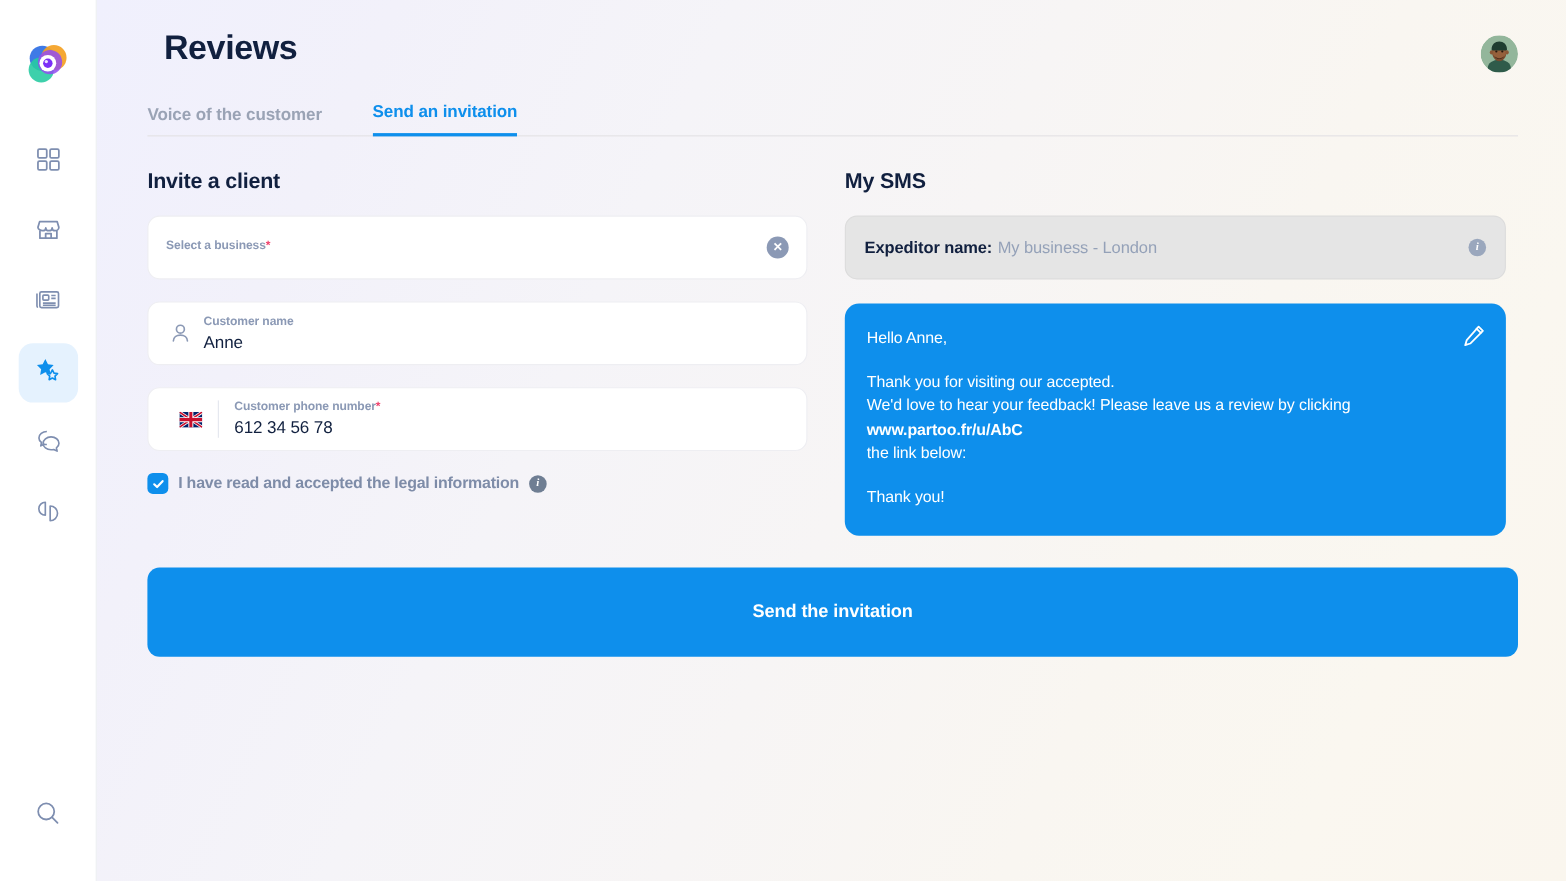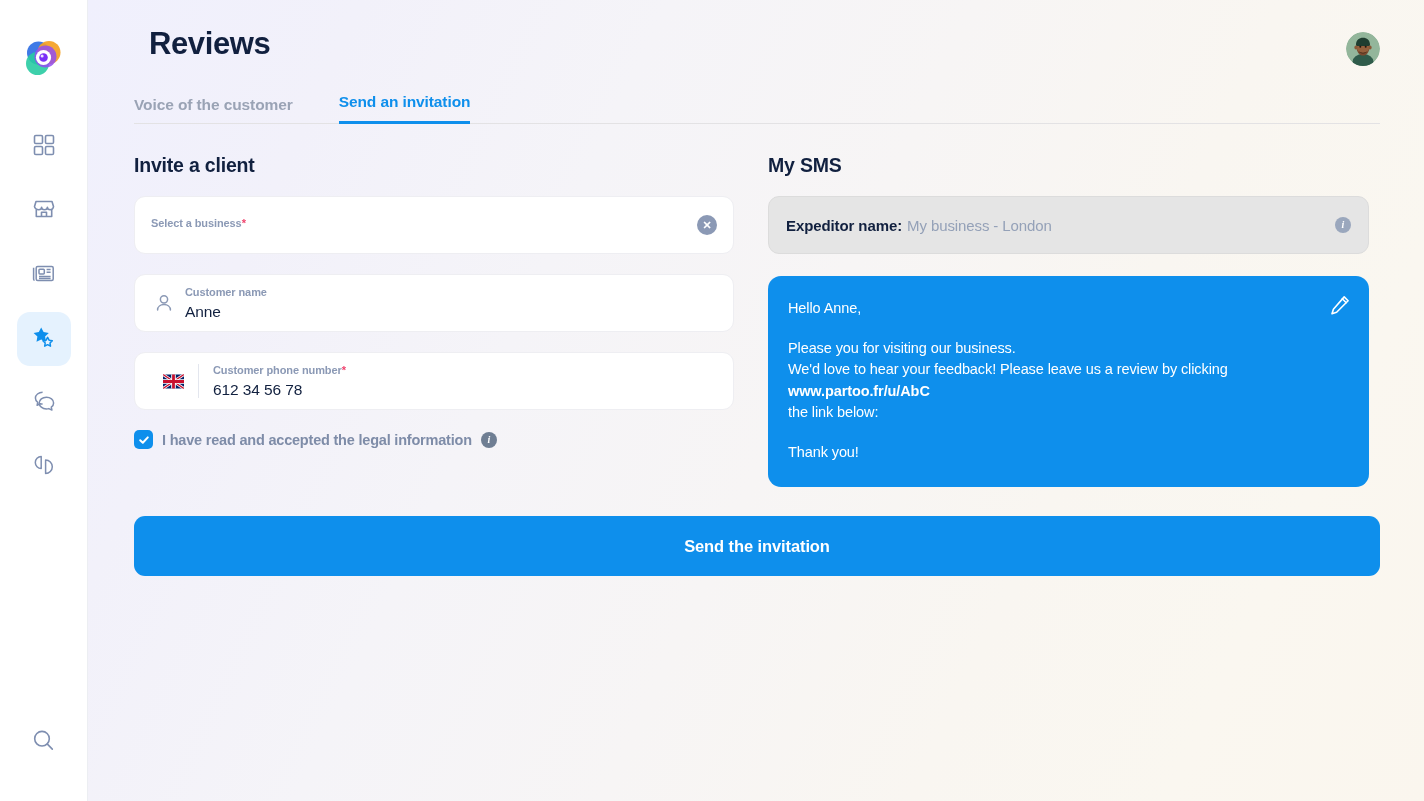--- a/index.html
+++ b/index.html
@@ -546,7 +546,7 @@
           <div>
             <div class="sms-line">Hello Anne,</div>
             <div class="sms-line blank"></div>
-            <div class="sms-line">Please you for visiting our business.</div>
+            <div class="sms-line">Thank you for visiting our accepted.</div>
             <div class="sms-line">We'd love to hear your feedback! Please leave us a review by clicking</div>
             <div class="sms-line bold">www.partoo.fr/u/AbC</div>
             <div class="sms-line">the link below:</div>

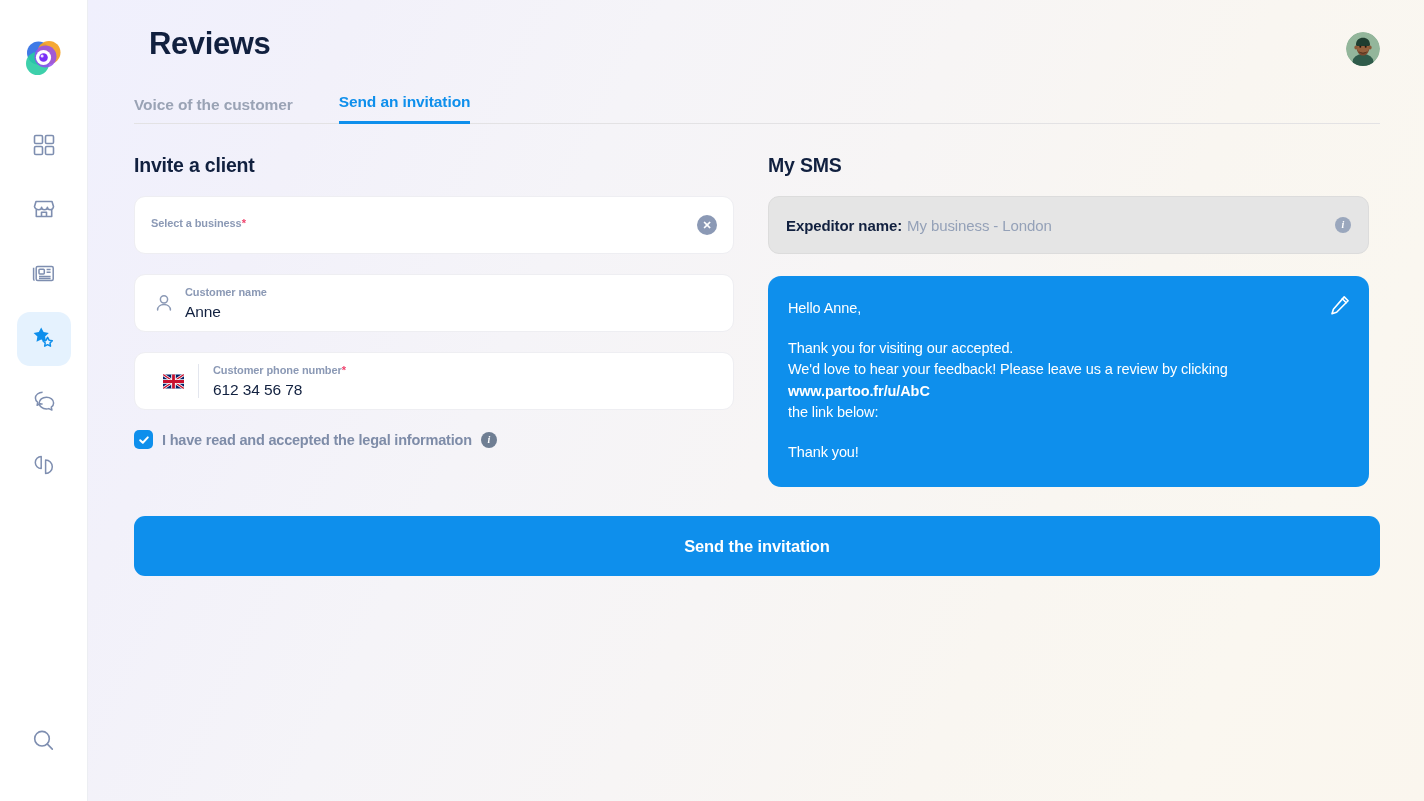--- a/index.html
+++ b/index.html
@@ -332,7 +332,7 @@
   .send-btn {
     margin-top: 29px;
     width: 1246px;
-    height: 60px;
+    height: 81px;
     background: #0e8fec;
     border-radius: 11px;
     border: none;

